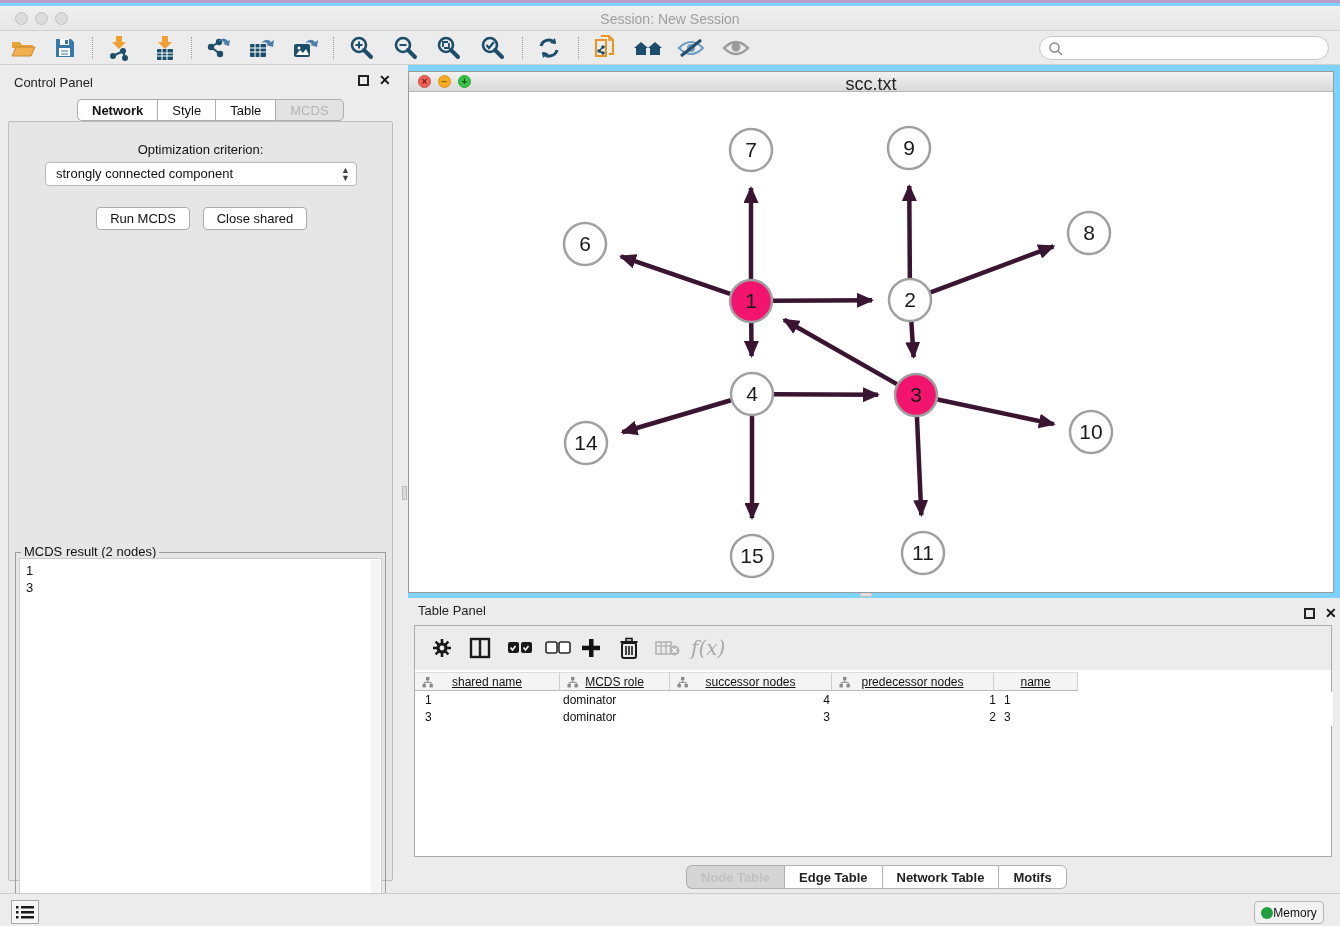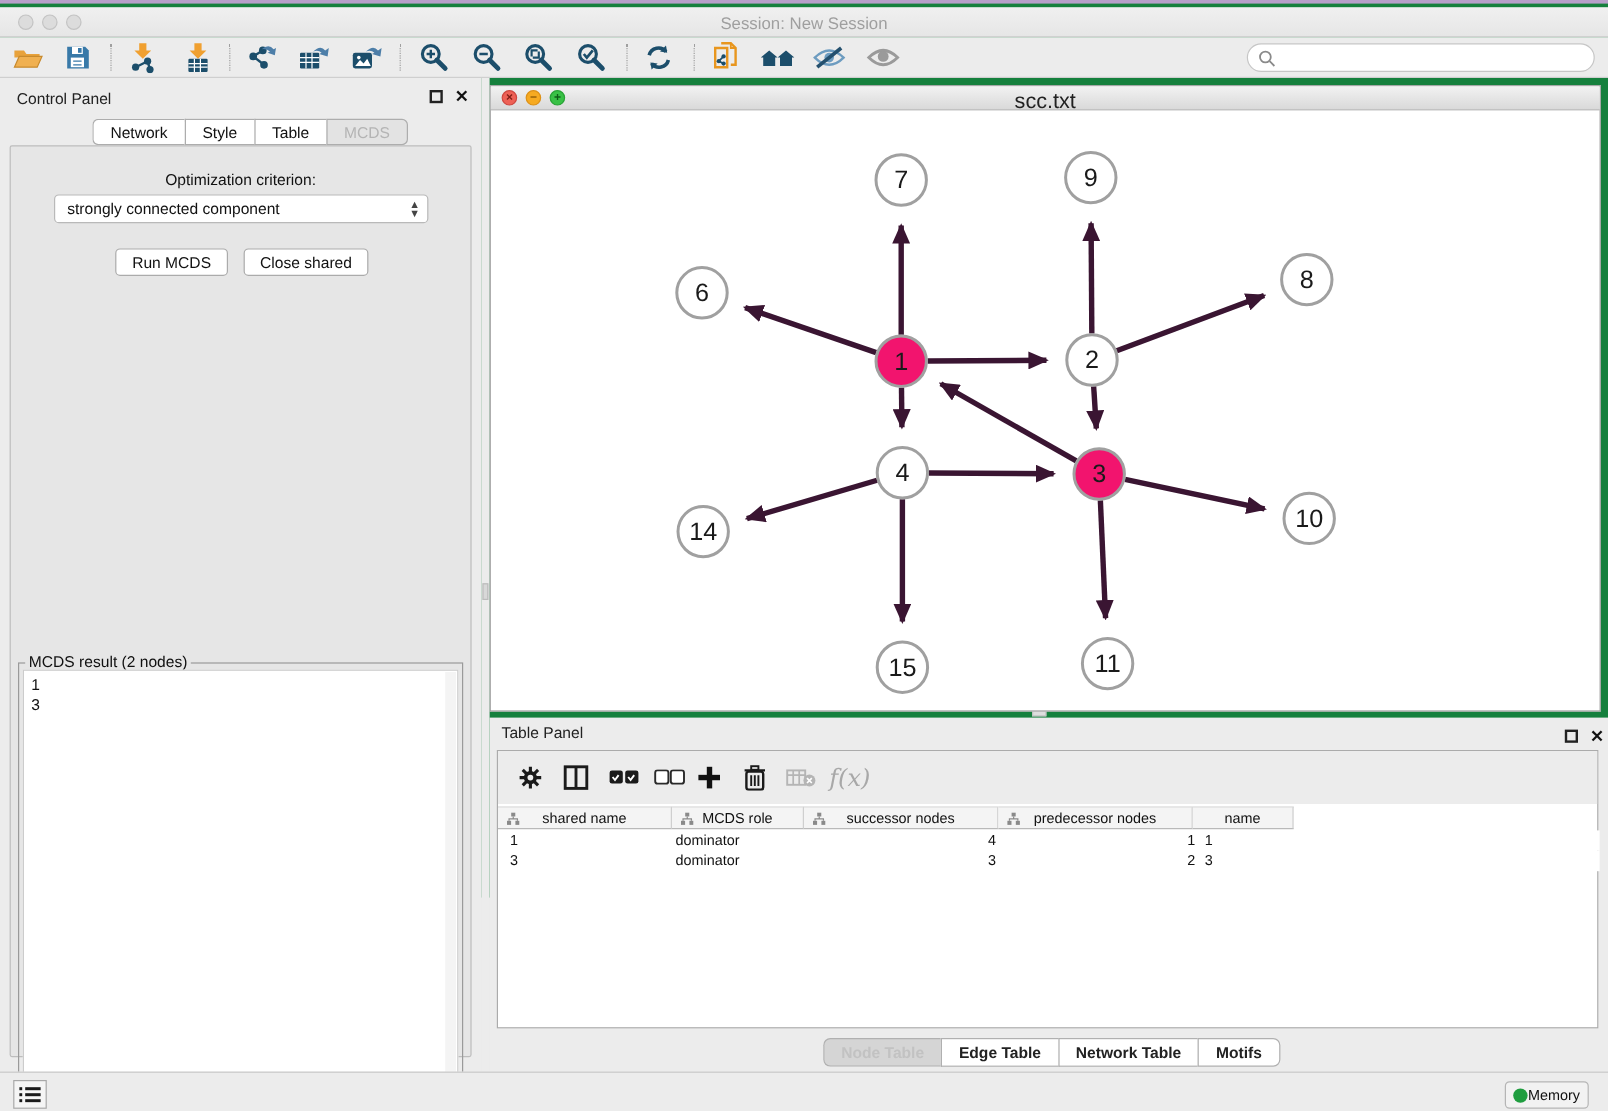--- a/index.html
+++ b/index.html
@@ -5,7 +5,7 @@
   * { margin:0; padding:0; box-sizing:border-box; }
   html,body { width:1340px; height:926px; overflow:hidden;
     font-family:"Liberation Sans", sans-serif; background:#ececec; }
-  #app { position:relative; width:1340px; height:748px; background:#15803d; border-top:3px solid #b79fc9; }
+  #app { position:relative; width:1340px; height:748px; background:#7dd3fc; border-top:3px solid #b79fc9; }
 
   
   #titlebar { position:absolute; left:0; top:3px; width:1340px; height:25px;

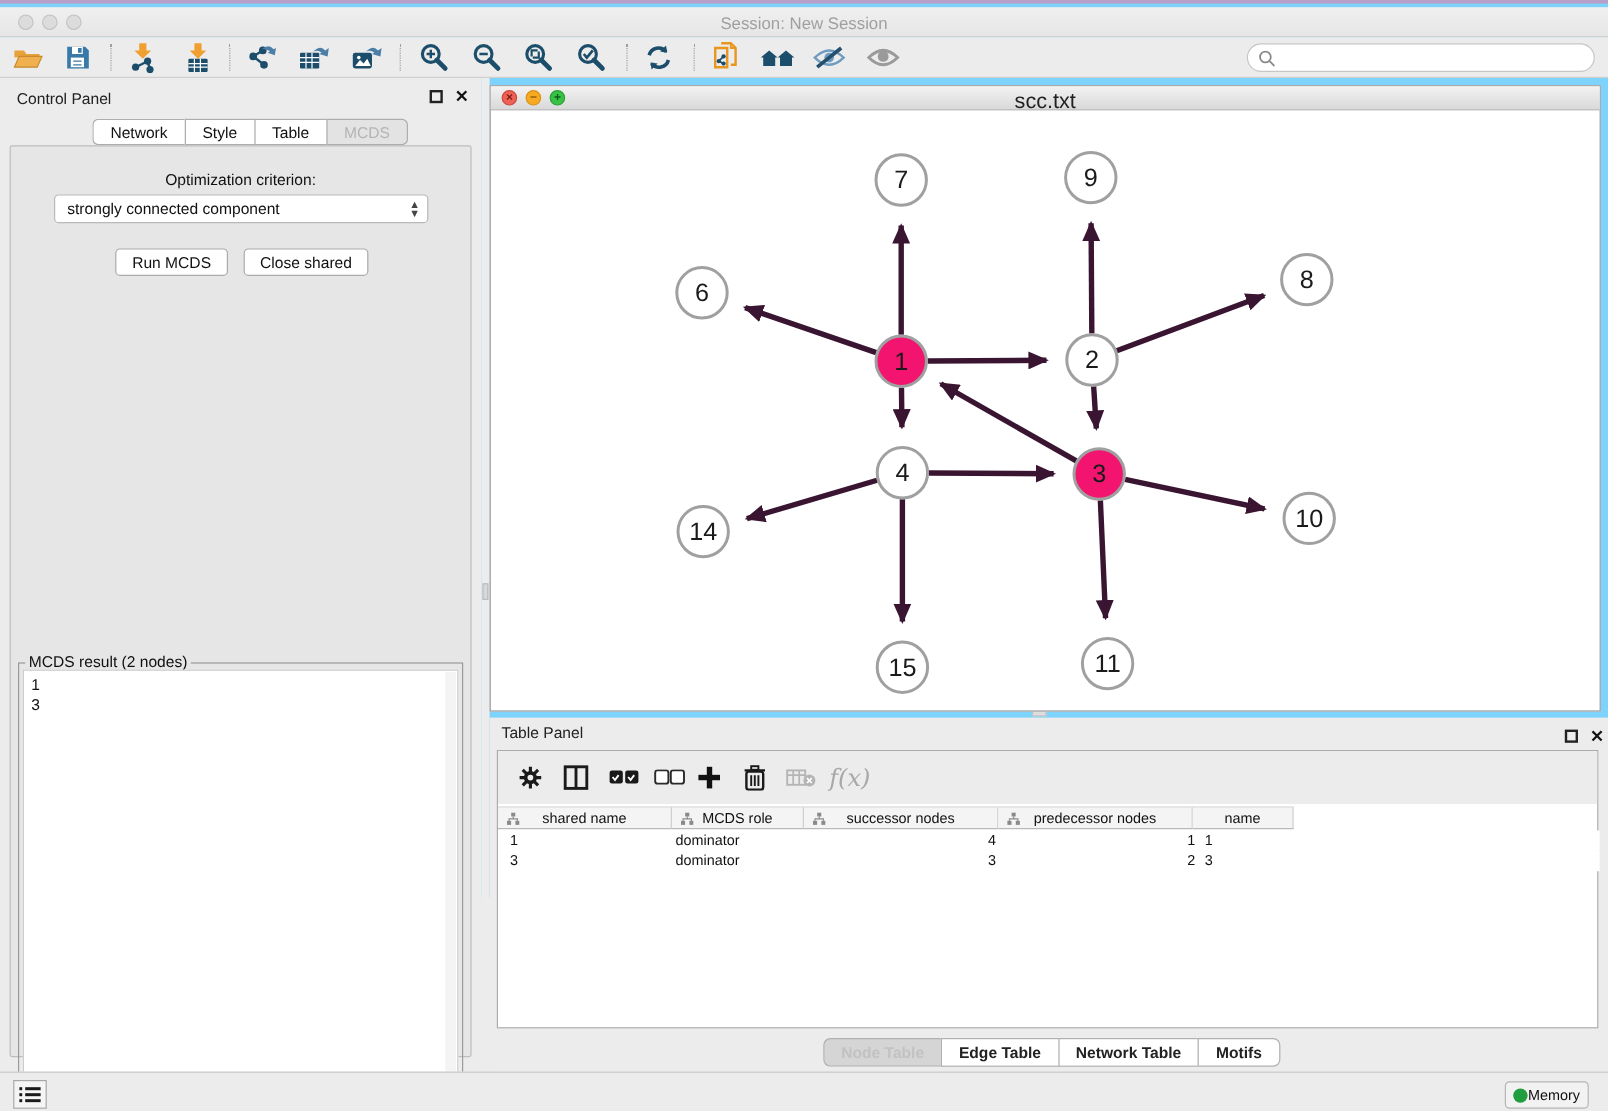--- a/index.html
+++ b/index.html
@@ -37,7 +37,7 @@
   #cp-tabs { position:absolute; left:77px; top:34px; height:22px; display:flex; }
   .cp-tab { height:22px; padding:0 14px; font-size:13px; line-height:21px; text-align:center;
     background:#ffffff; border:1px solid #adadad; border-right:none; color:#111; }
-  .cp-tab:first-child { border-radius:5px 0 0 5px; }
+  .cp-tab:first-child { border-radius:5px 0 0 5px;font-weight:bold; }
   .cp-tab:last-child { border-right:1px solid #adadad; border-radius:0 5px 5px 0; }
   .cp-tab.sel { background:#e3e3e3; color:#b4b4b4; }
   #cp-box { position:absolute; left:8px; top:56px; width:385px; height:760px;

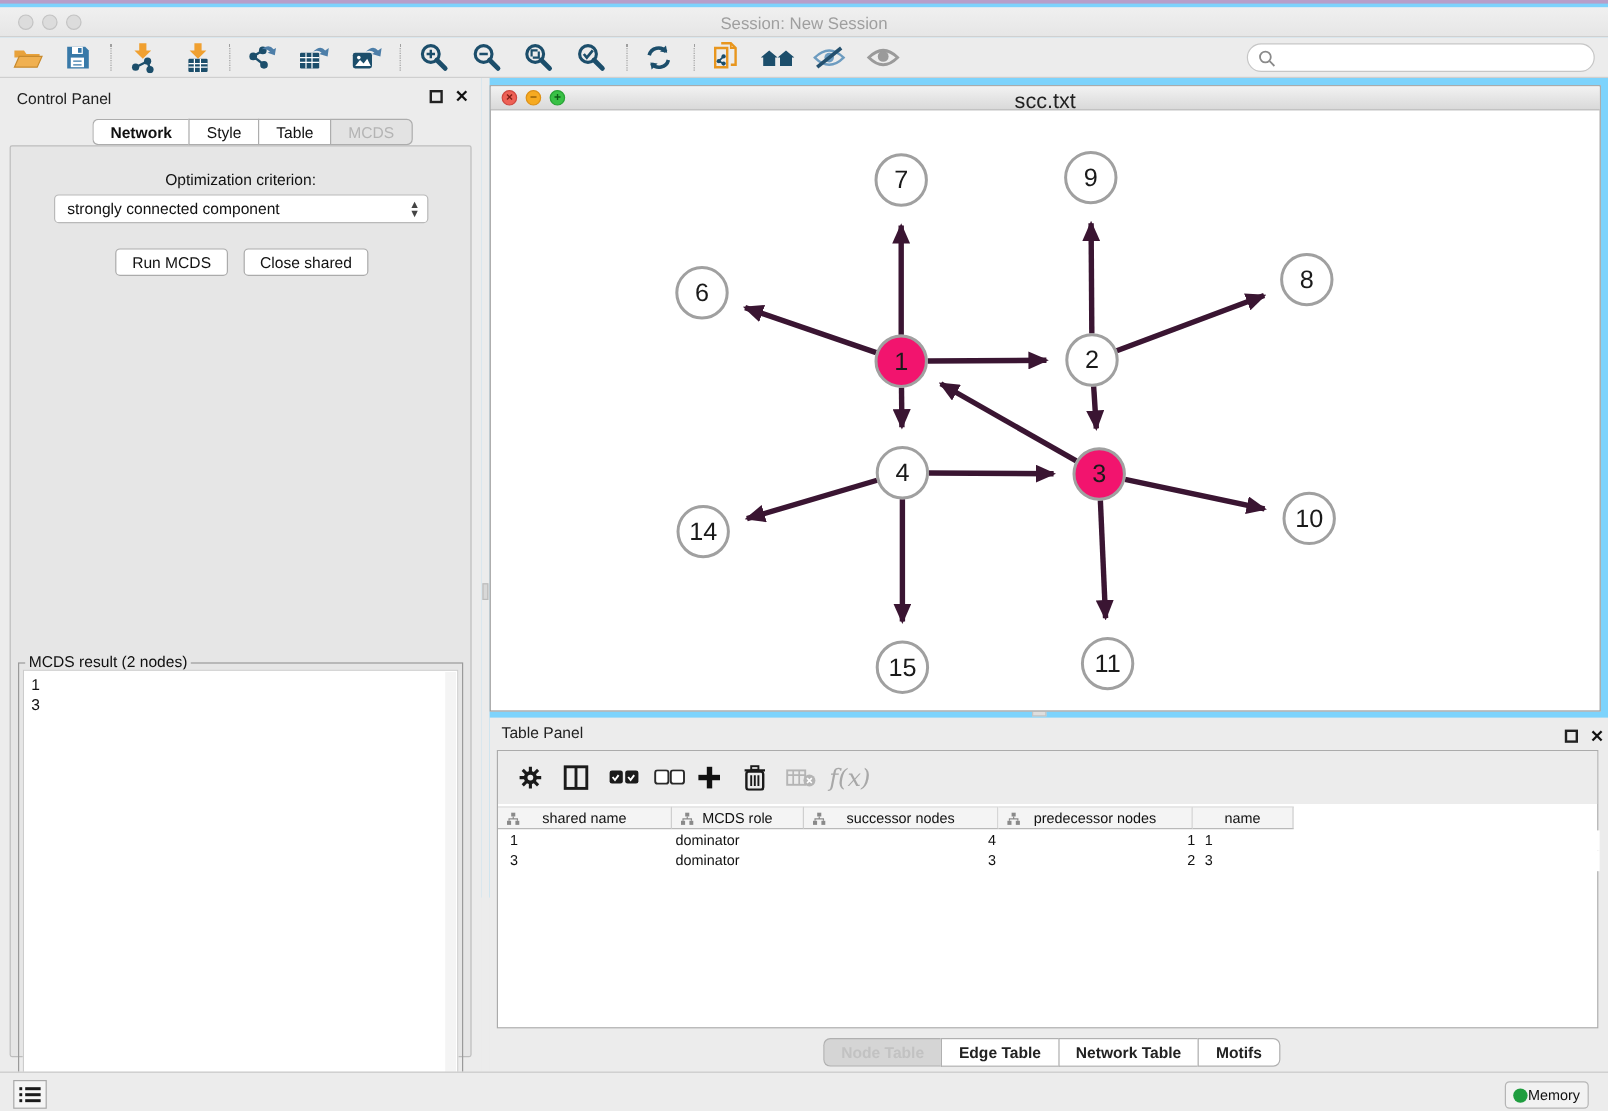--- a/index.html
+++ b/index.html
@@ -90,7 +90,7 @@
   #tp-header { position:absolute; left:0; top:46px; height:19px; display:flex; }
   .th { position:relative; height:19px; background:#f4f4f4; border-right:1px solid #cfcfcf;
     border-top:1px solid #dddddd; border-bottom:1px solid #b9b9b9;
-    font-size:12px; color:#111; text-align:center; line-height:18px; }
+    font-size:12px; color:#111; text-align:center; line-height:18px;text-decoration:underline; }
   .th .sorticon { position:absolute; left:7px; top:4px; }
   .tr { position:absolute; left:0; width:918px; height:17px; background:#ffffff; }
   .td { position:absolute; top:0; height:17px; font-size:12px; color:#111; line-height:16px; }

